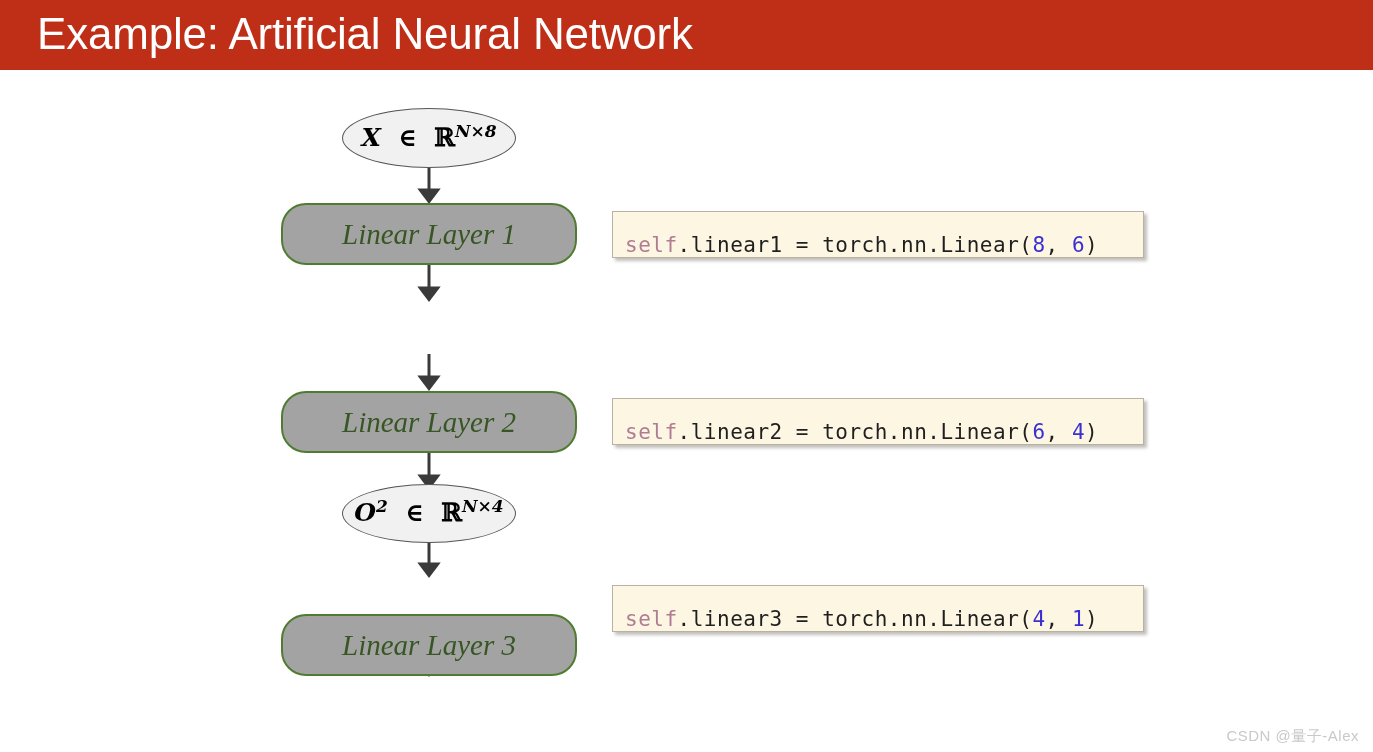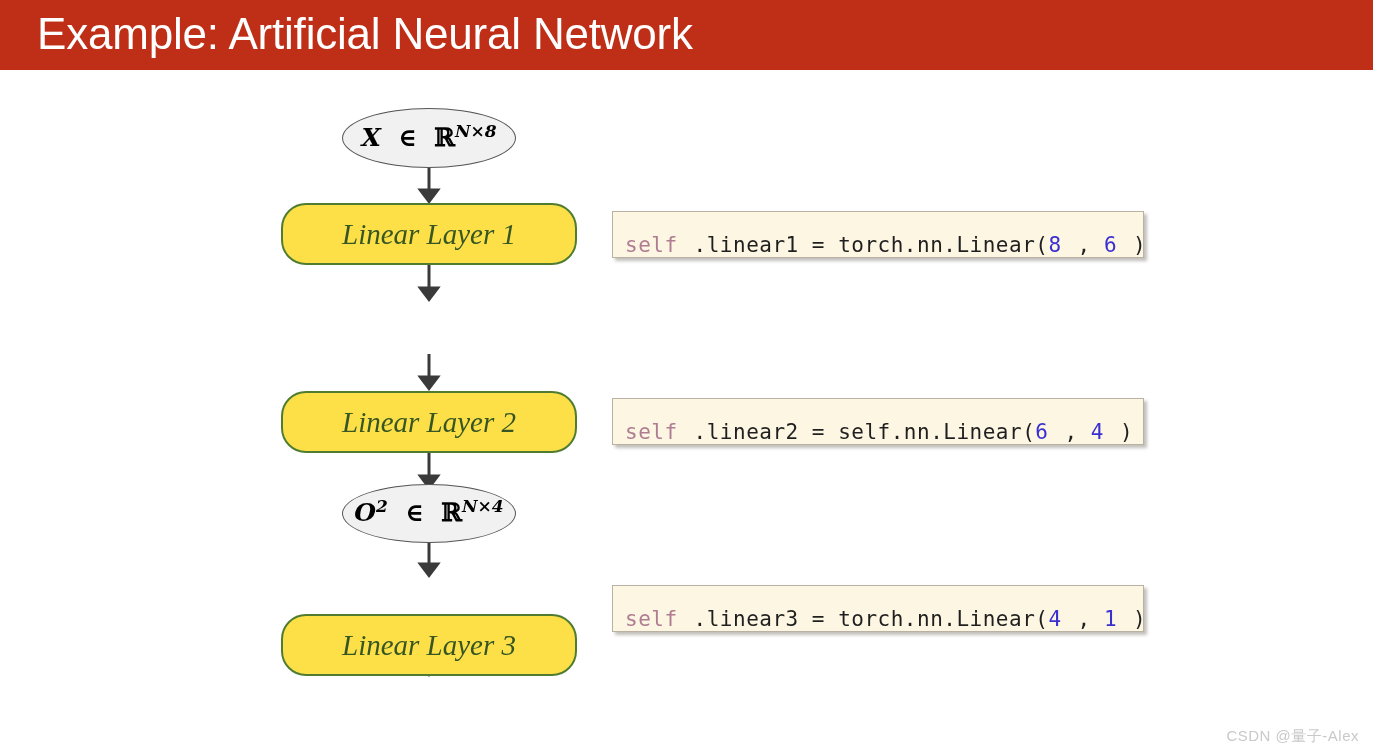--- a/index.html
+++ b/index.html
@@ -76,7 +76,7 @@
 
   
   .layer-node {
-    background: #fde047;
+    background: #a3a3a3;
     border: 2.4px solid #4f7c31;
     border-radius: 25px;
     color: #375623;

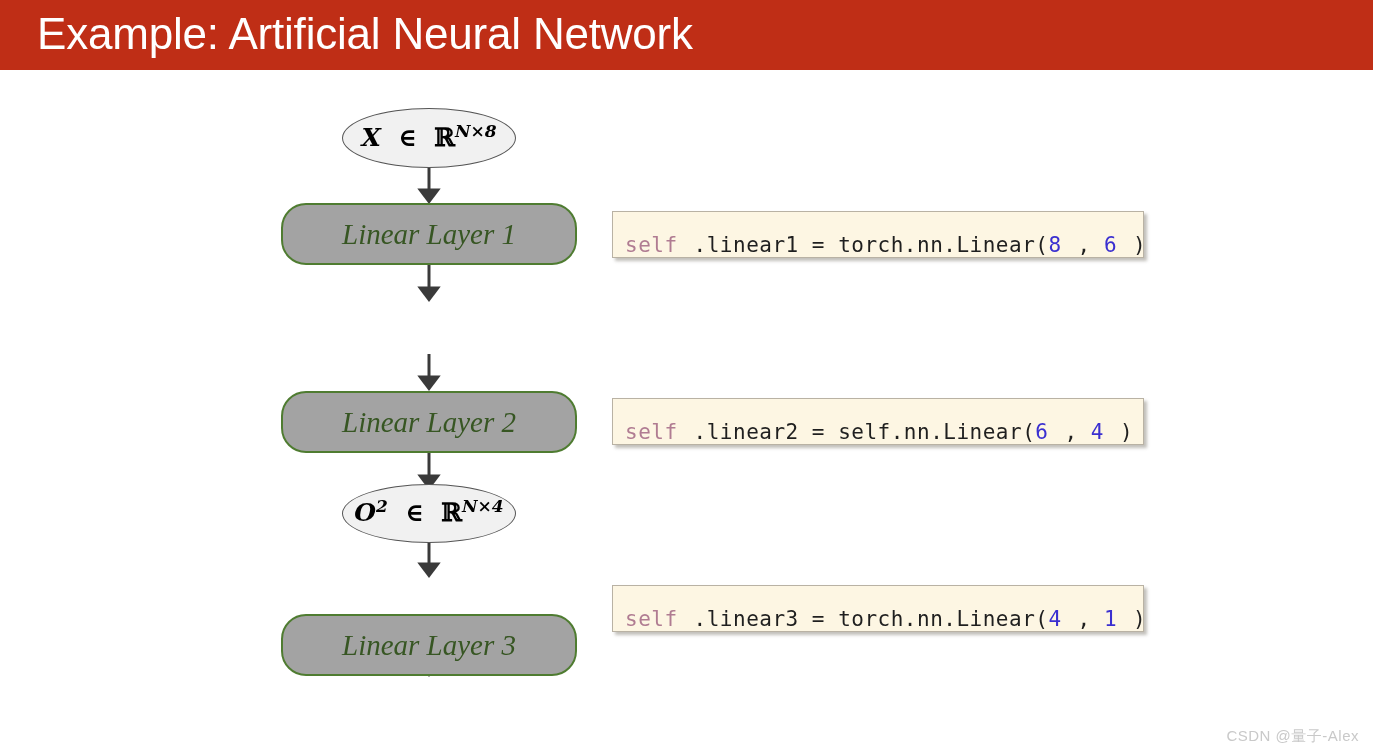--- a/index.html
+++ b/index.html
@@ -109,7 +109,7 @@
   }
   .tok-self { color: #b07c92; }
   .tok-num  { color: #3a2fd0; }
-  .tok-plain { color: #1f1f1f; margin-left: 16px; }
+  .tok-plain { color: #1f1f1f; }
 
   
   #watermark {

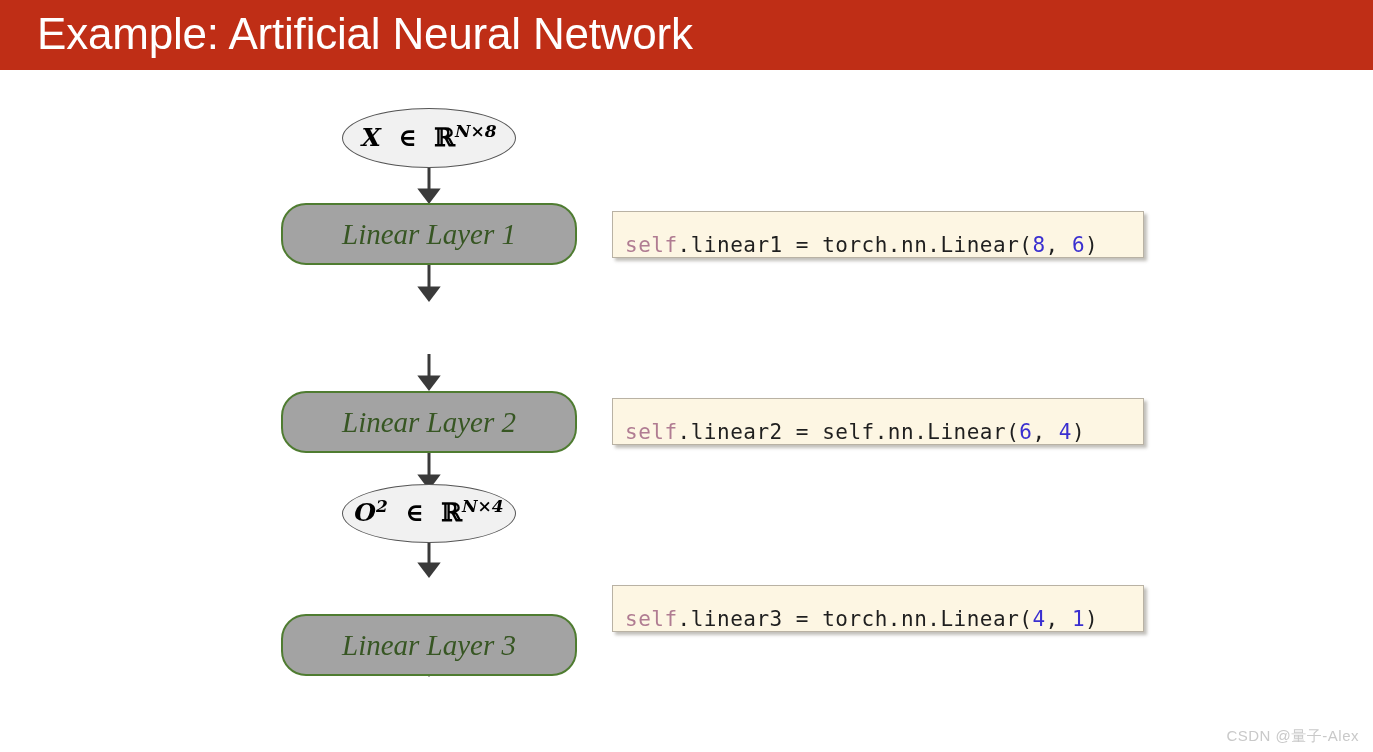--- a/index.html
+++ b/index.html
@@ -191,7 +191,7 @@
   </div>
 
   <div class="code-box" style="left:612px; top:328px; width:532px; height:47px;">
-    <span class="tok-self">self</span><span class="tok-plain">.linear2 = self.nn.Linear(</span><span class="tok-num">6</span><span class="tok-plain">, </span><span class="tok-num">4</span><span class="tok-plain">)</span>
+    <span class="tok-self">self</span><span class="tok-plain">.linear2 = torch.nn.Linear(</span><span class="tok-num">6</span><span class="tok-plain">, </span><span class="tok-num">4</span><span class="tok-plain">)</span>
   </div>
 
   <div class="code-box" style="left:612px; top:515px; width:532px; height:47px;">

